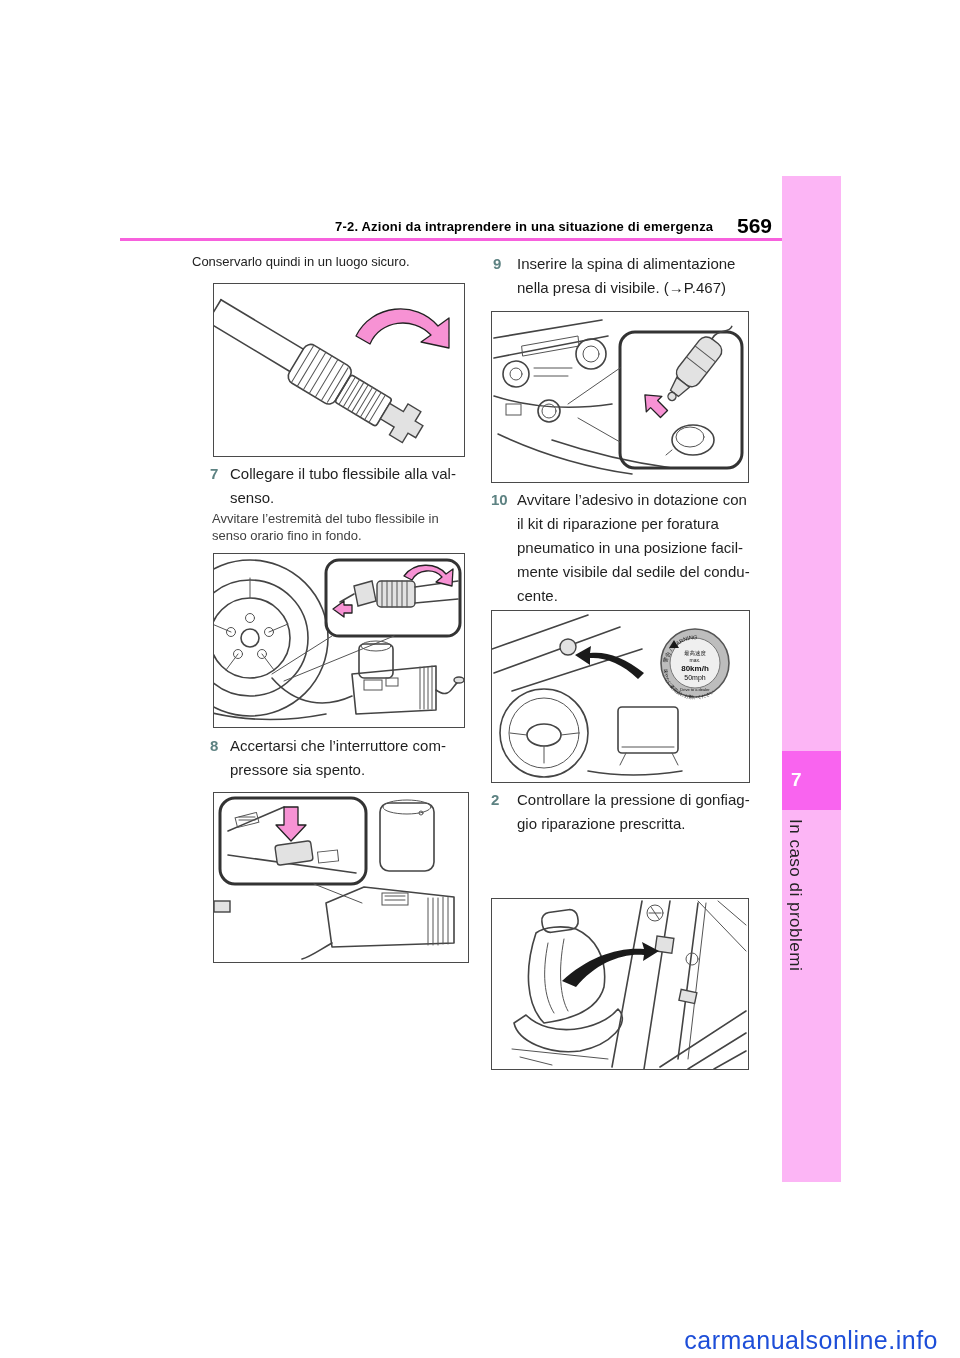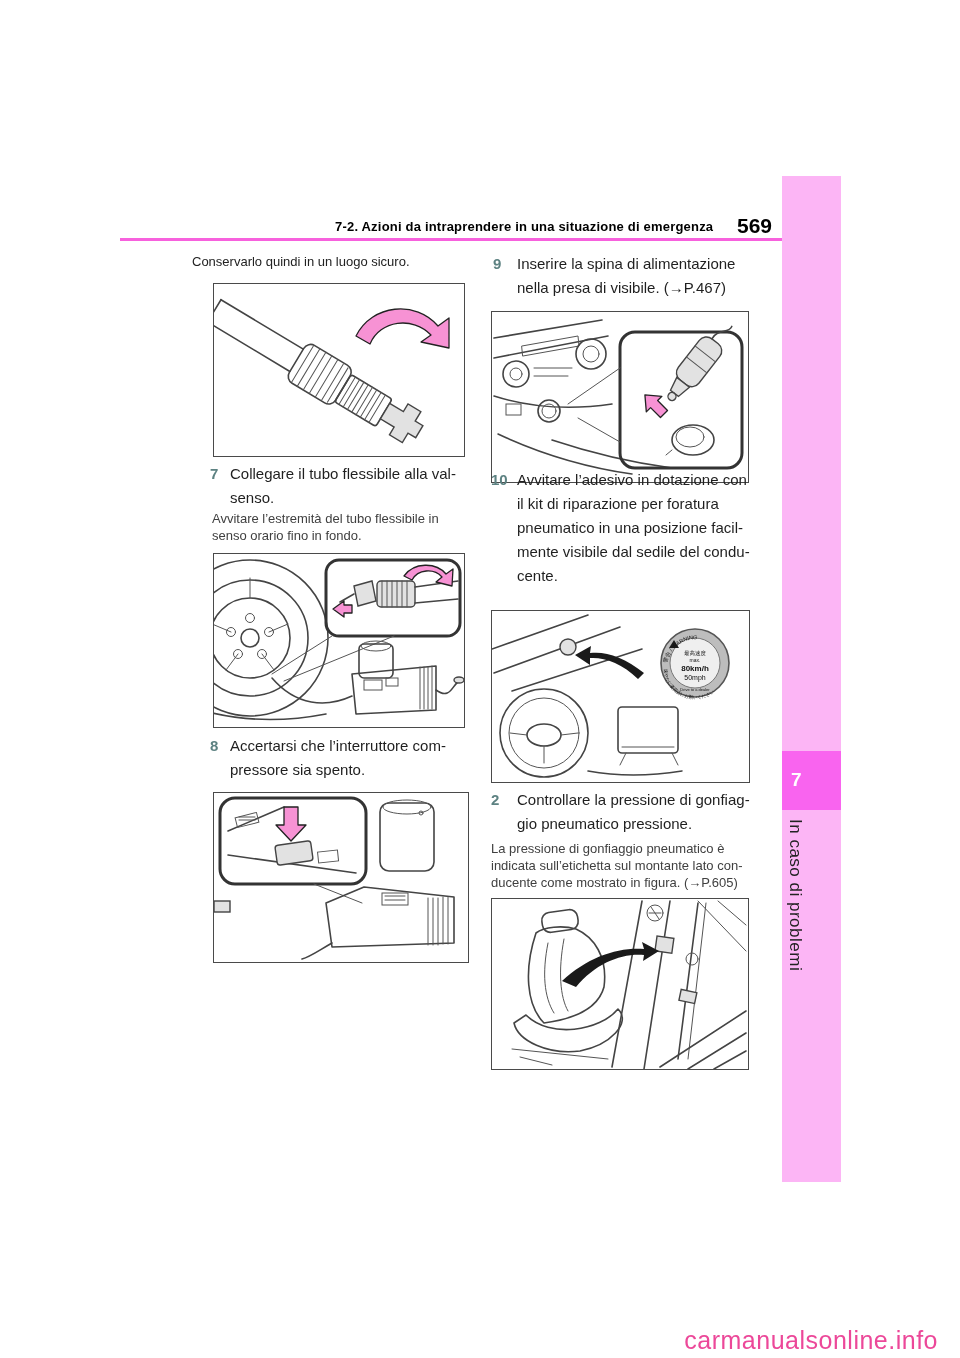--- a/index.html
+++ b/index.html
@@ -202,7 +202,7 @@
     </svg>
   </div>
 
-  <div class="step twodigit" style="left:491px; top:468px; width:290px;">
+  <div class="step twodigit" style="left:491px; top:488px; width:290px;">
     <span class="num">10</span>
     <span class="txt">
       <span>Avvitare l’adesivo in dotazione con</span><br>

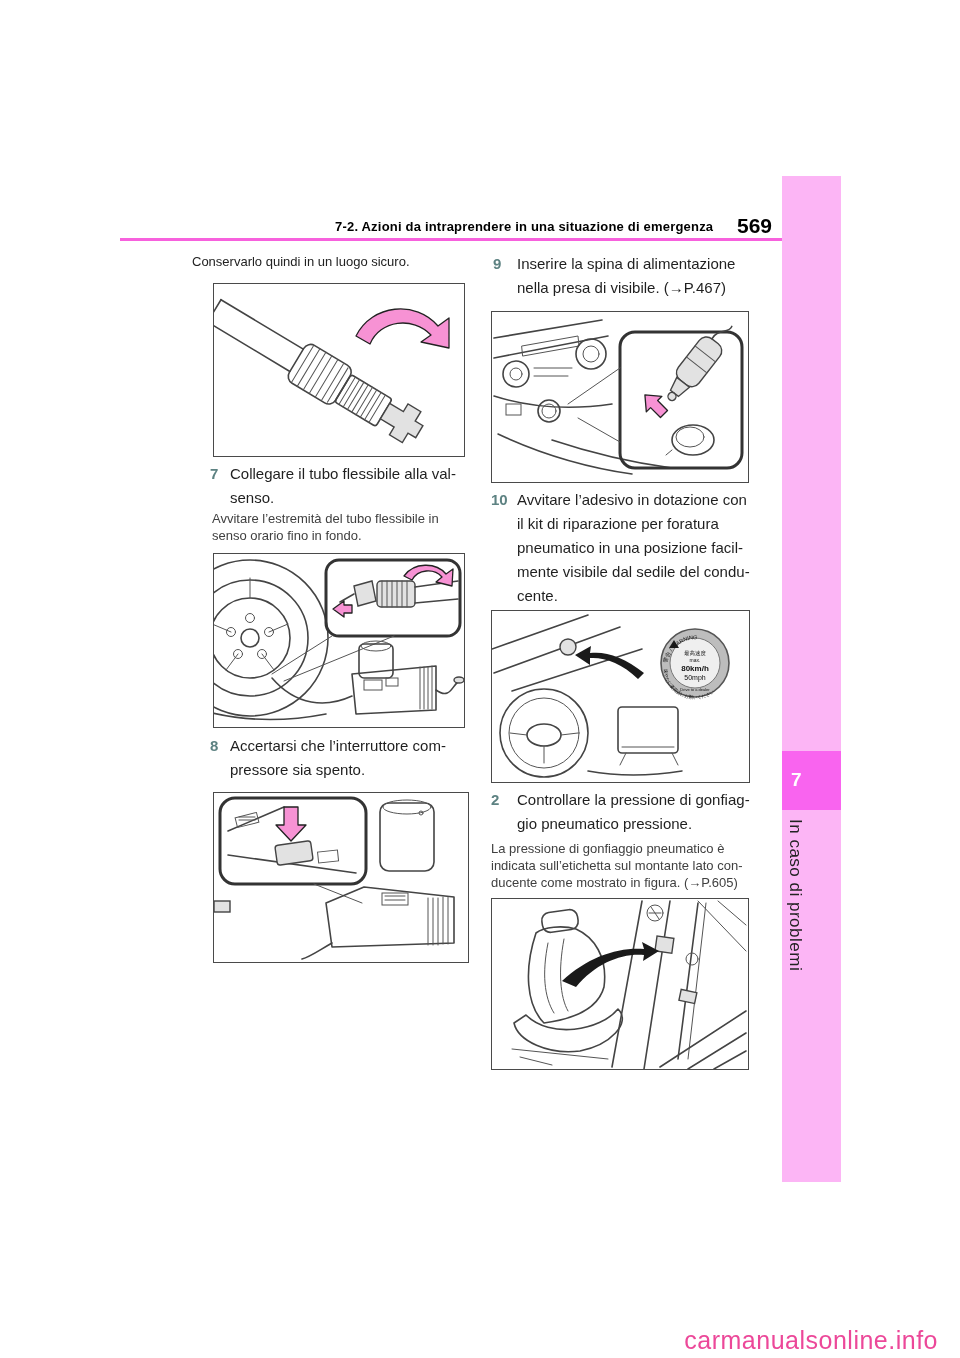--- a/index.html
+++ b/index.html
@@ -254,7 +254,7 @@
     <span class="num">2</span>
     <span class="txt">
       <span>Controllare la pressione di gonfiag-</span><br>
-      <span>gio pneumatico pressione.</span>
+      <span>gio riparazione prescritta.</span>
     </span>
   </div>
 

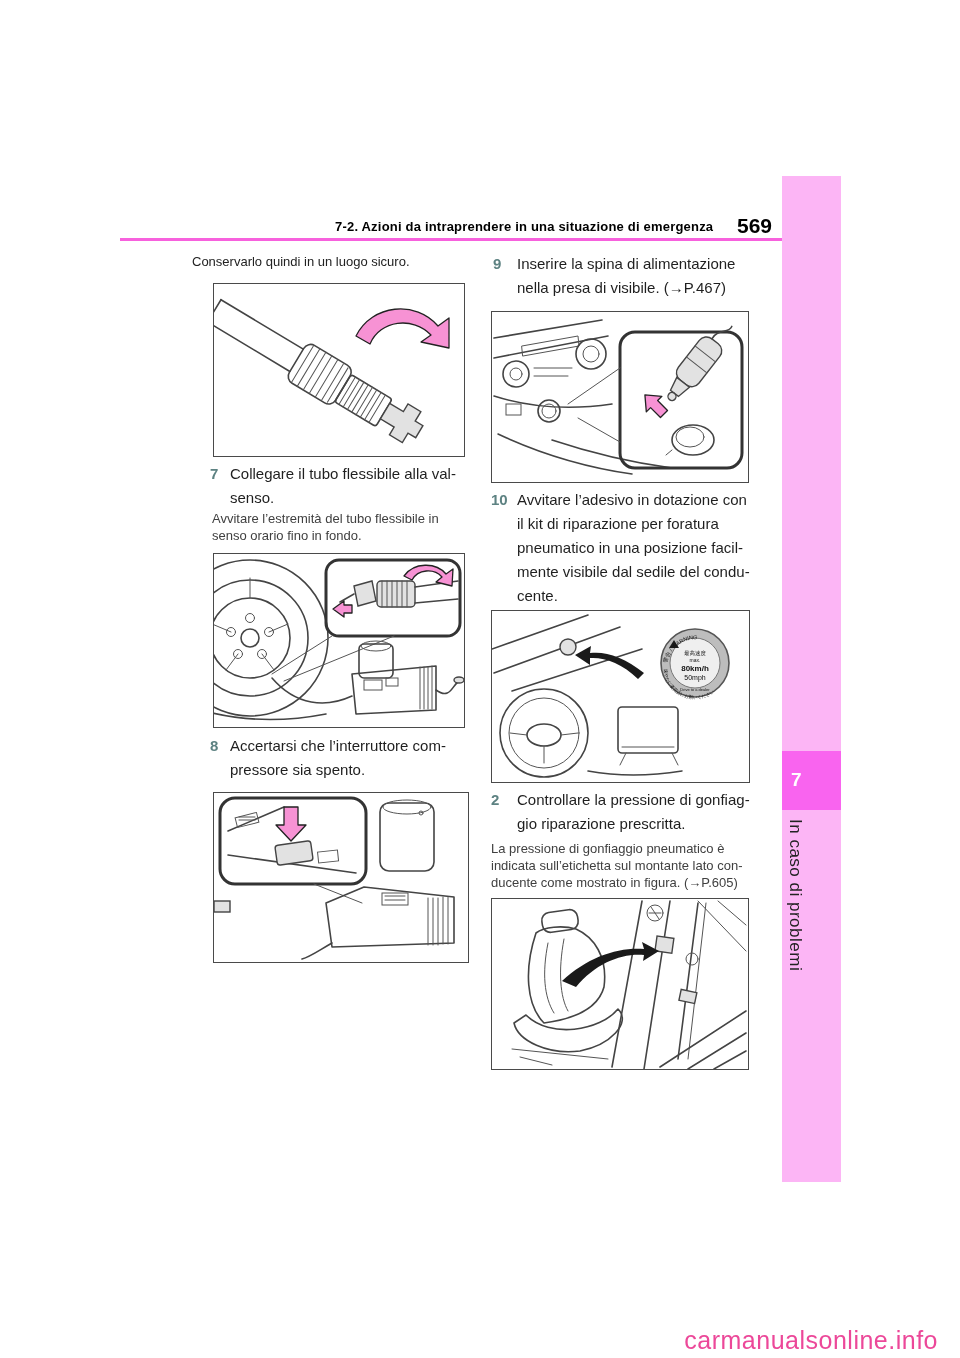--- a/index.html
+++ b/index.html
@@ -258,11 +258,6 @@
     </span>
   </div>
 
-  <div class="note" style="left:491px; top:840px; width:292px;">
-    <span>La pressione di gonfiaggio pneumatico è</span><br>
-    <span>indicata sull’etichetta sul montante lato con-</span><br>
-    <span>ducente come mostrato in figura. (→P.605)</span>
-  </div>
 
   <div class="figure" style="left:491px; top:898px; width:258px; height:172px;">
     <svg width="256" height="170" viewBox="0 0 256 170">

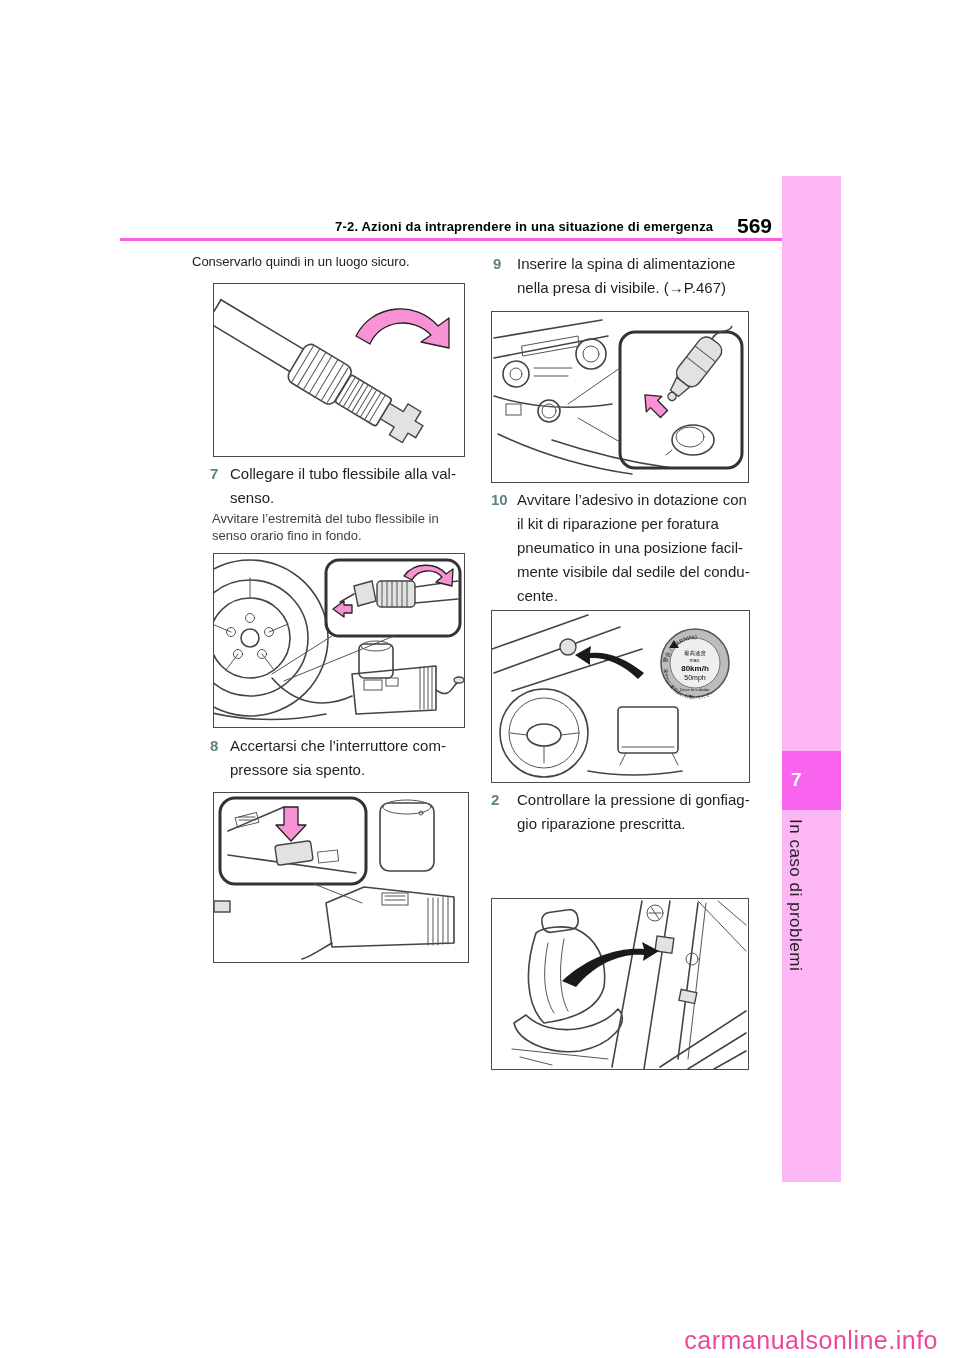--- a/index.html
+++ b/index.html
@@ -28,7 +28,7 @@
   .figure { position:absolute; border:1px solid #4a4a4a; background:#fff; }
   .figure svg { display:block; }
 
-  .watermark { position:absolute; right:22px; top:1326px; font-size:25px; color:#ec4899; letter-spacing:0.5px; }
+  .watermark { position:absolute; right:22px; top:1326px; font-size:25px; color:#1d4ed8; letter-spacing:0.5px; }
 
   .ln { stroke:#444; stroke-width:1.6; fill:none; stroke-linecap:round; stroke-linejoin:round; }
   .lnthin { stroke:#555; stroke-width:1; fill:none; stroke-linecap:round; }

